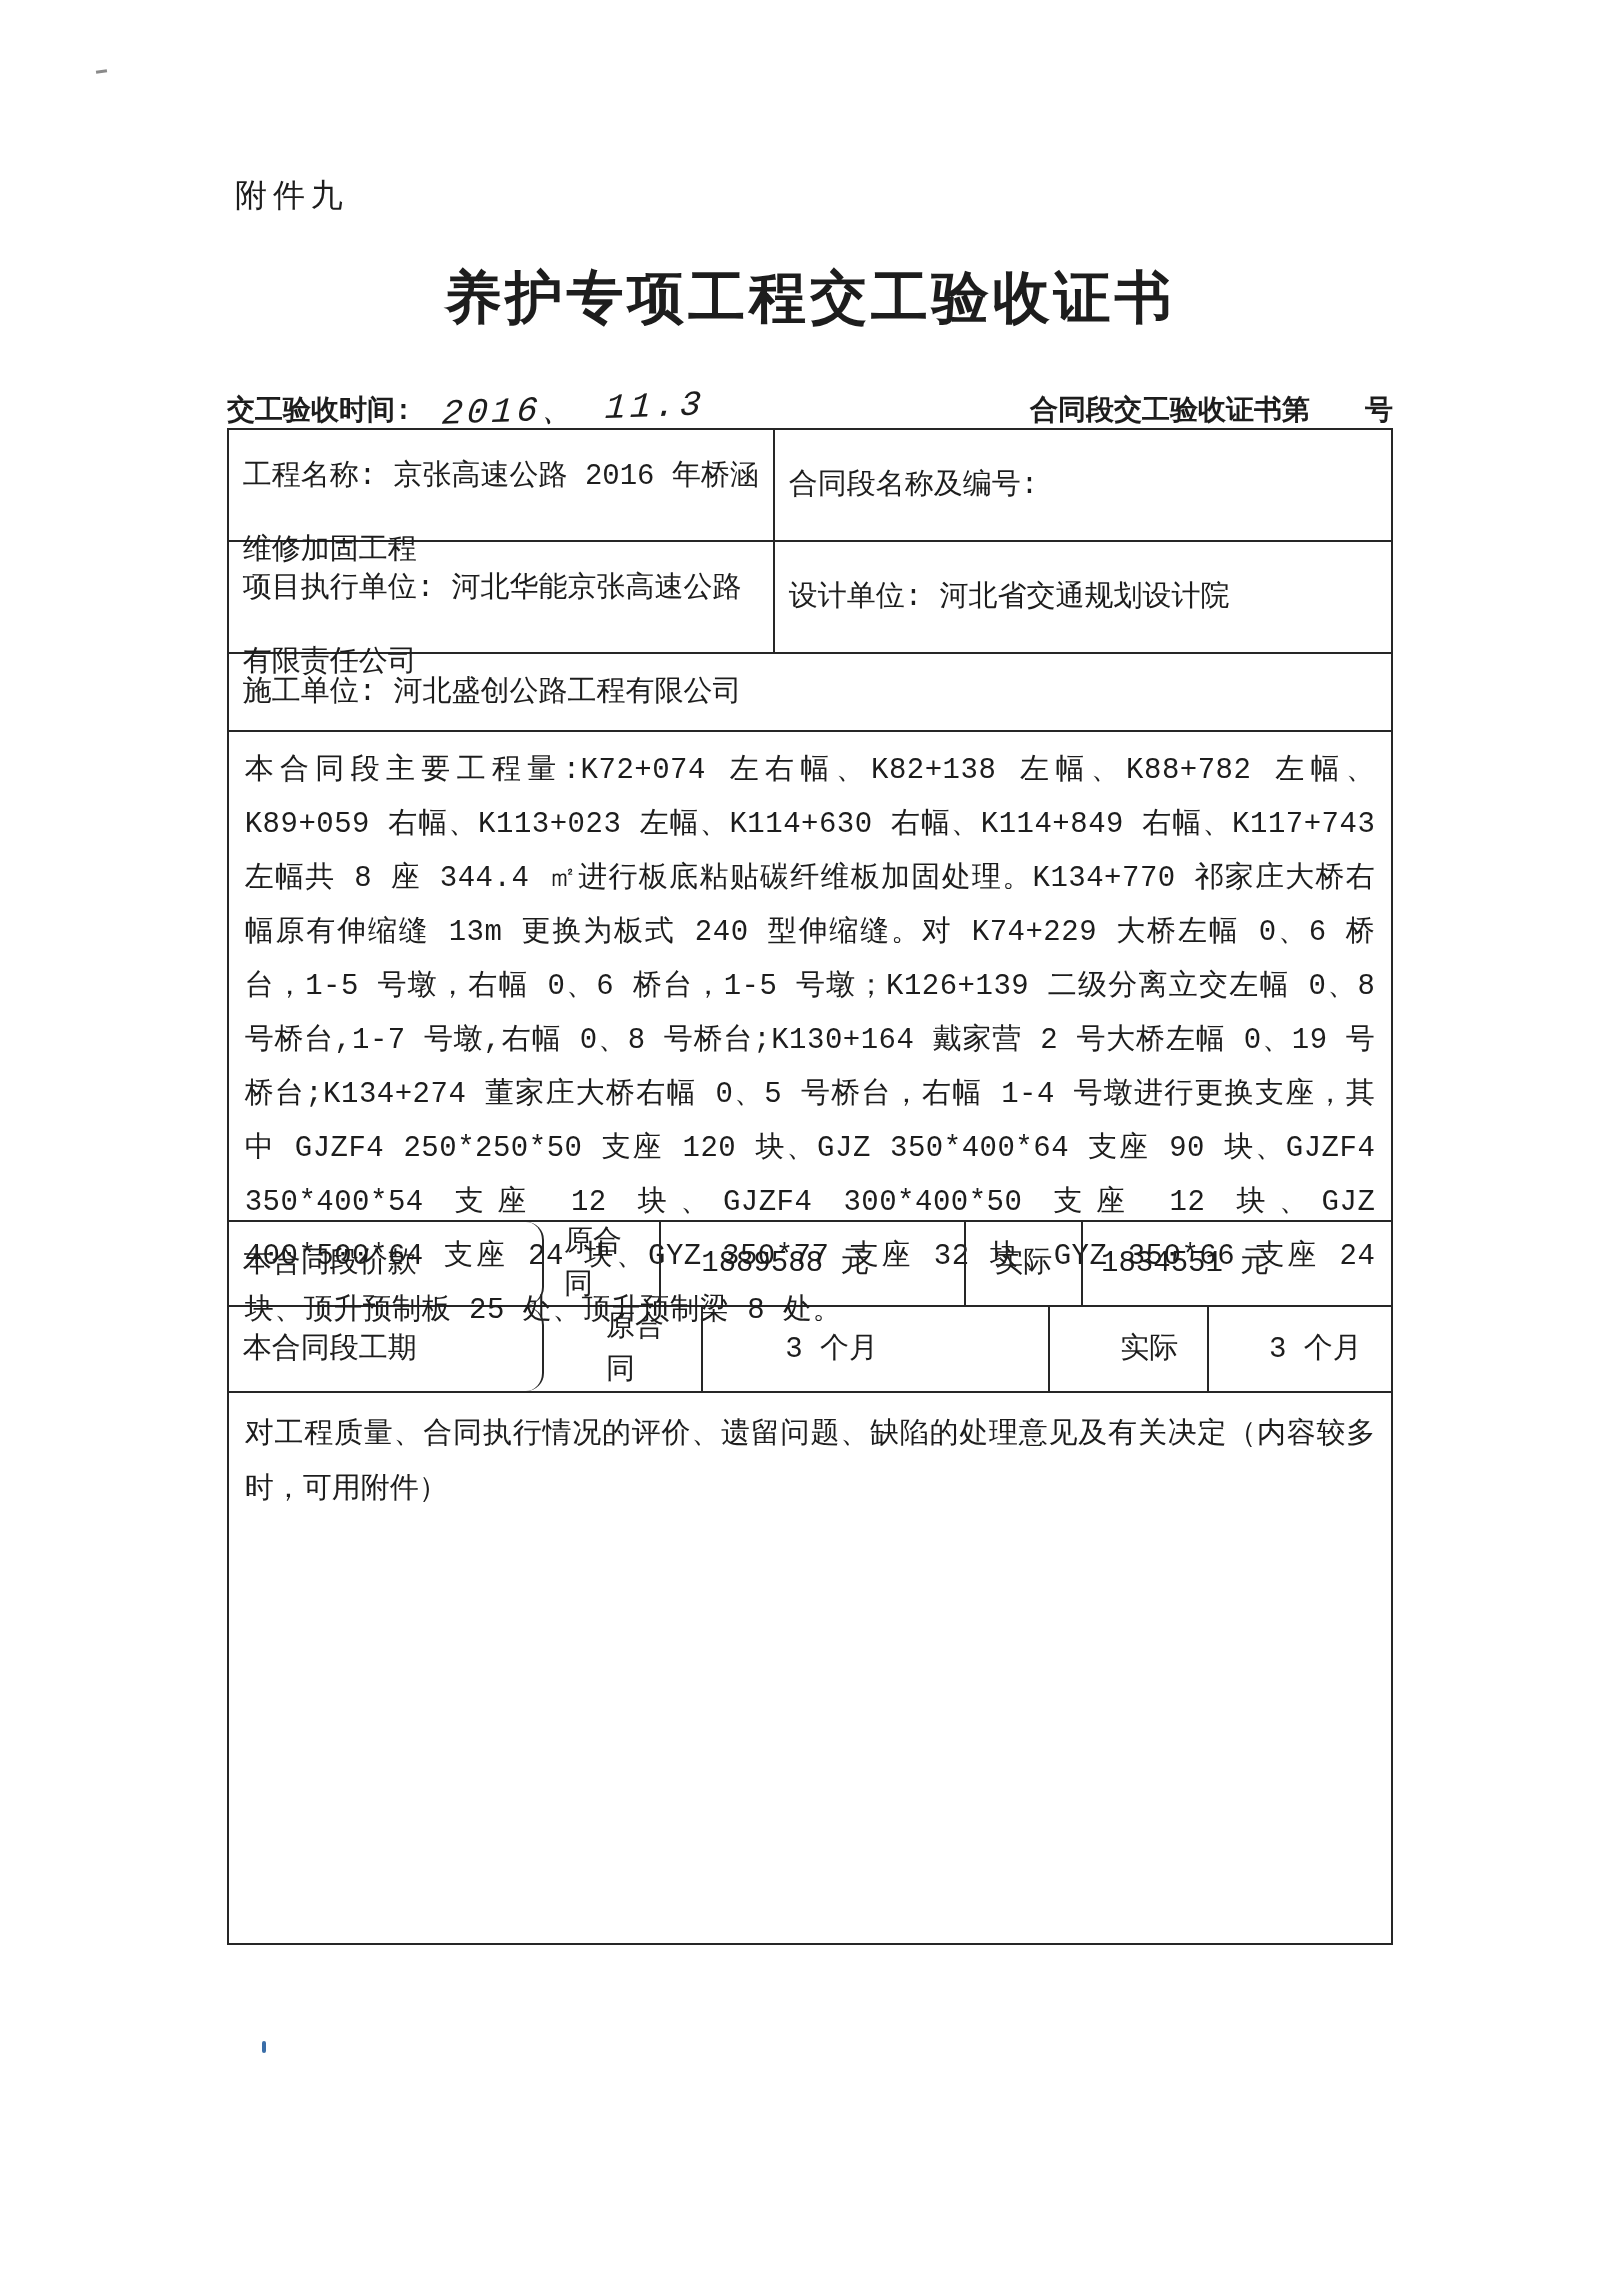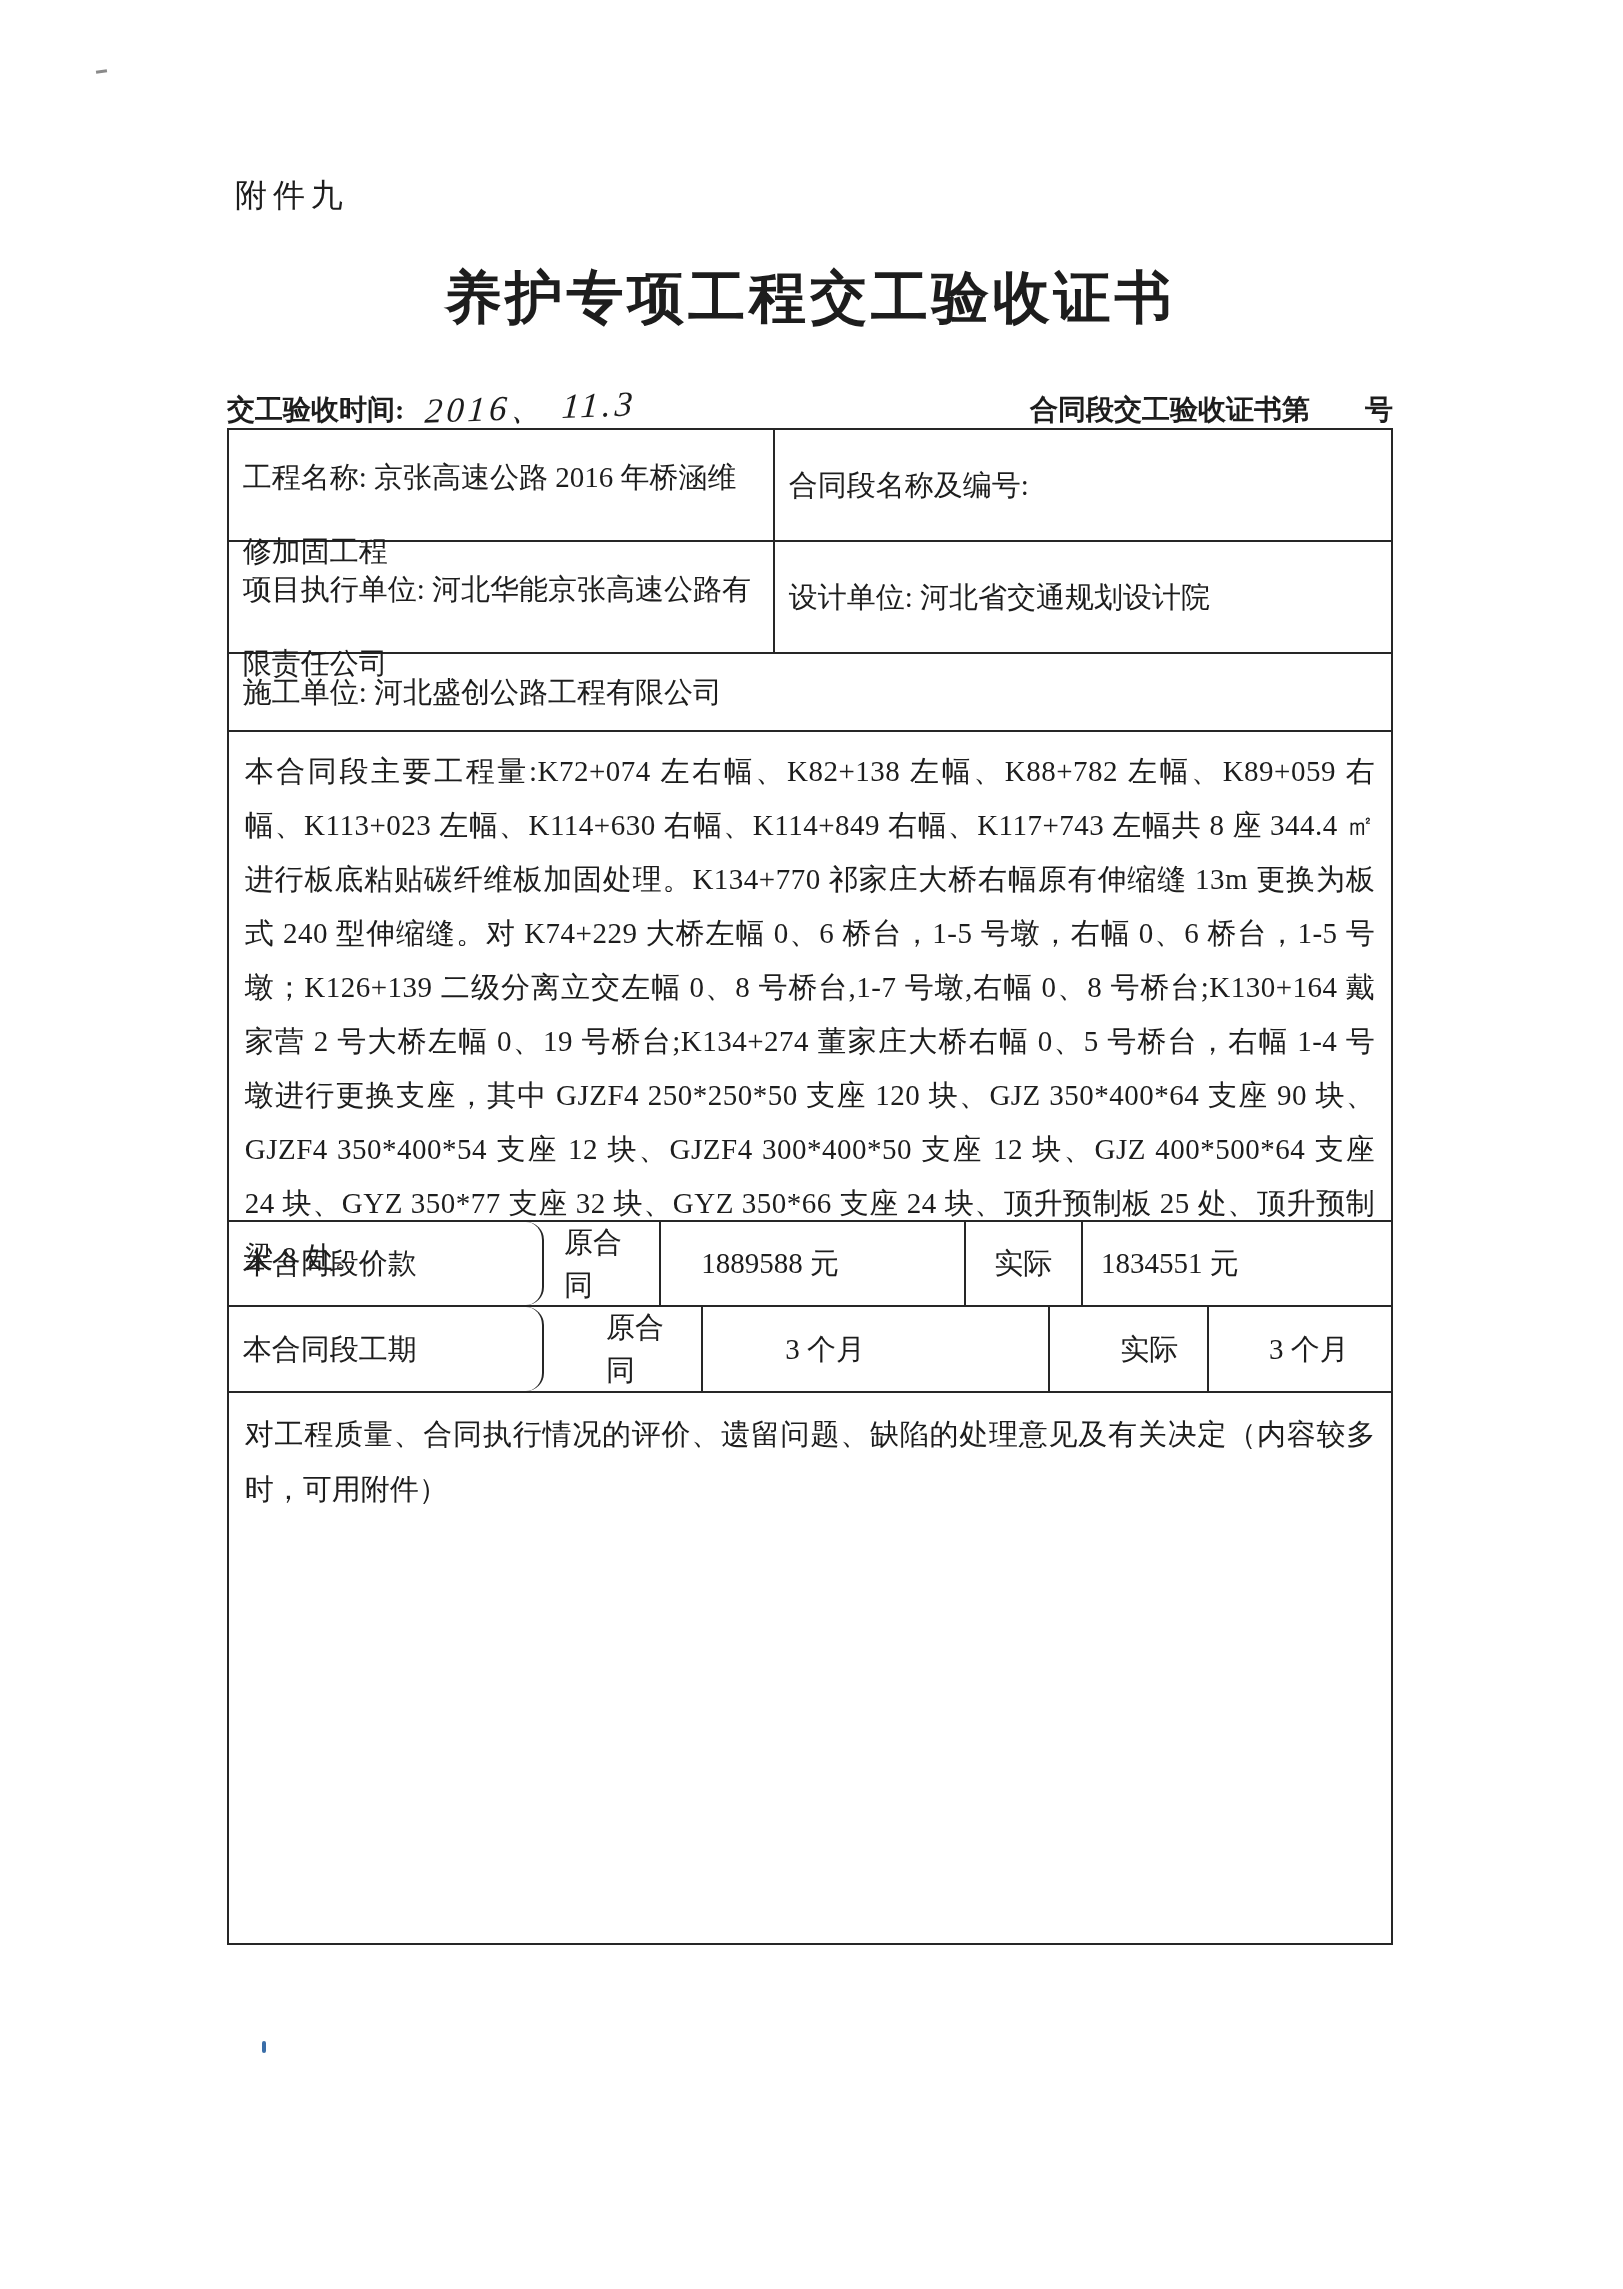--- a/index.html
+++ b/index.html
@@ -7,7 +7,7 @@
     position:relative;
     width:1623px; height:2290px;
     background:#ffffff;
-    font-family:Liberation Serif, serif;
+    font-family:Liberation Mono, monospace;
     color:#1d1d1d;
     overflow:hidden;
   }

